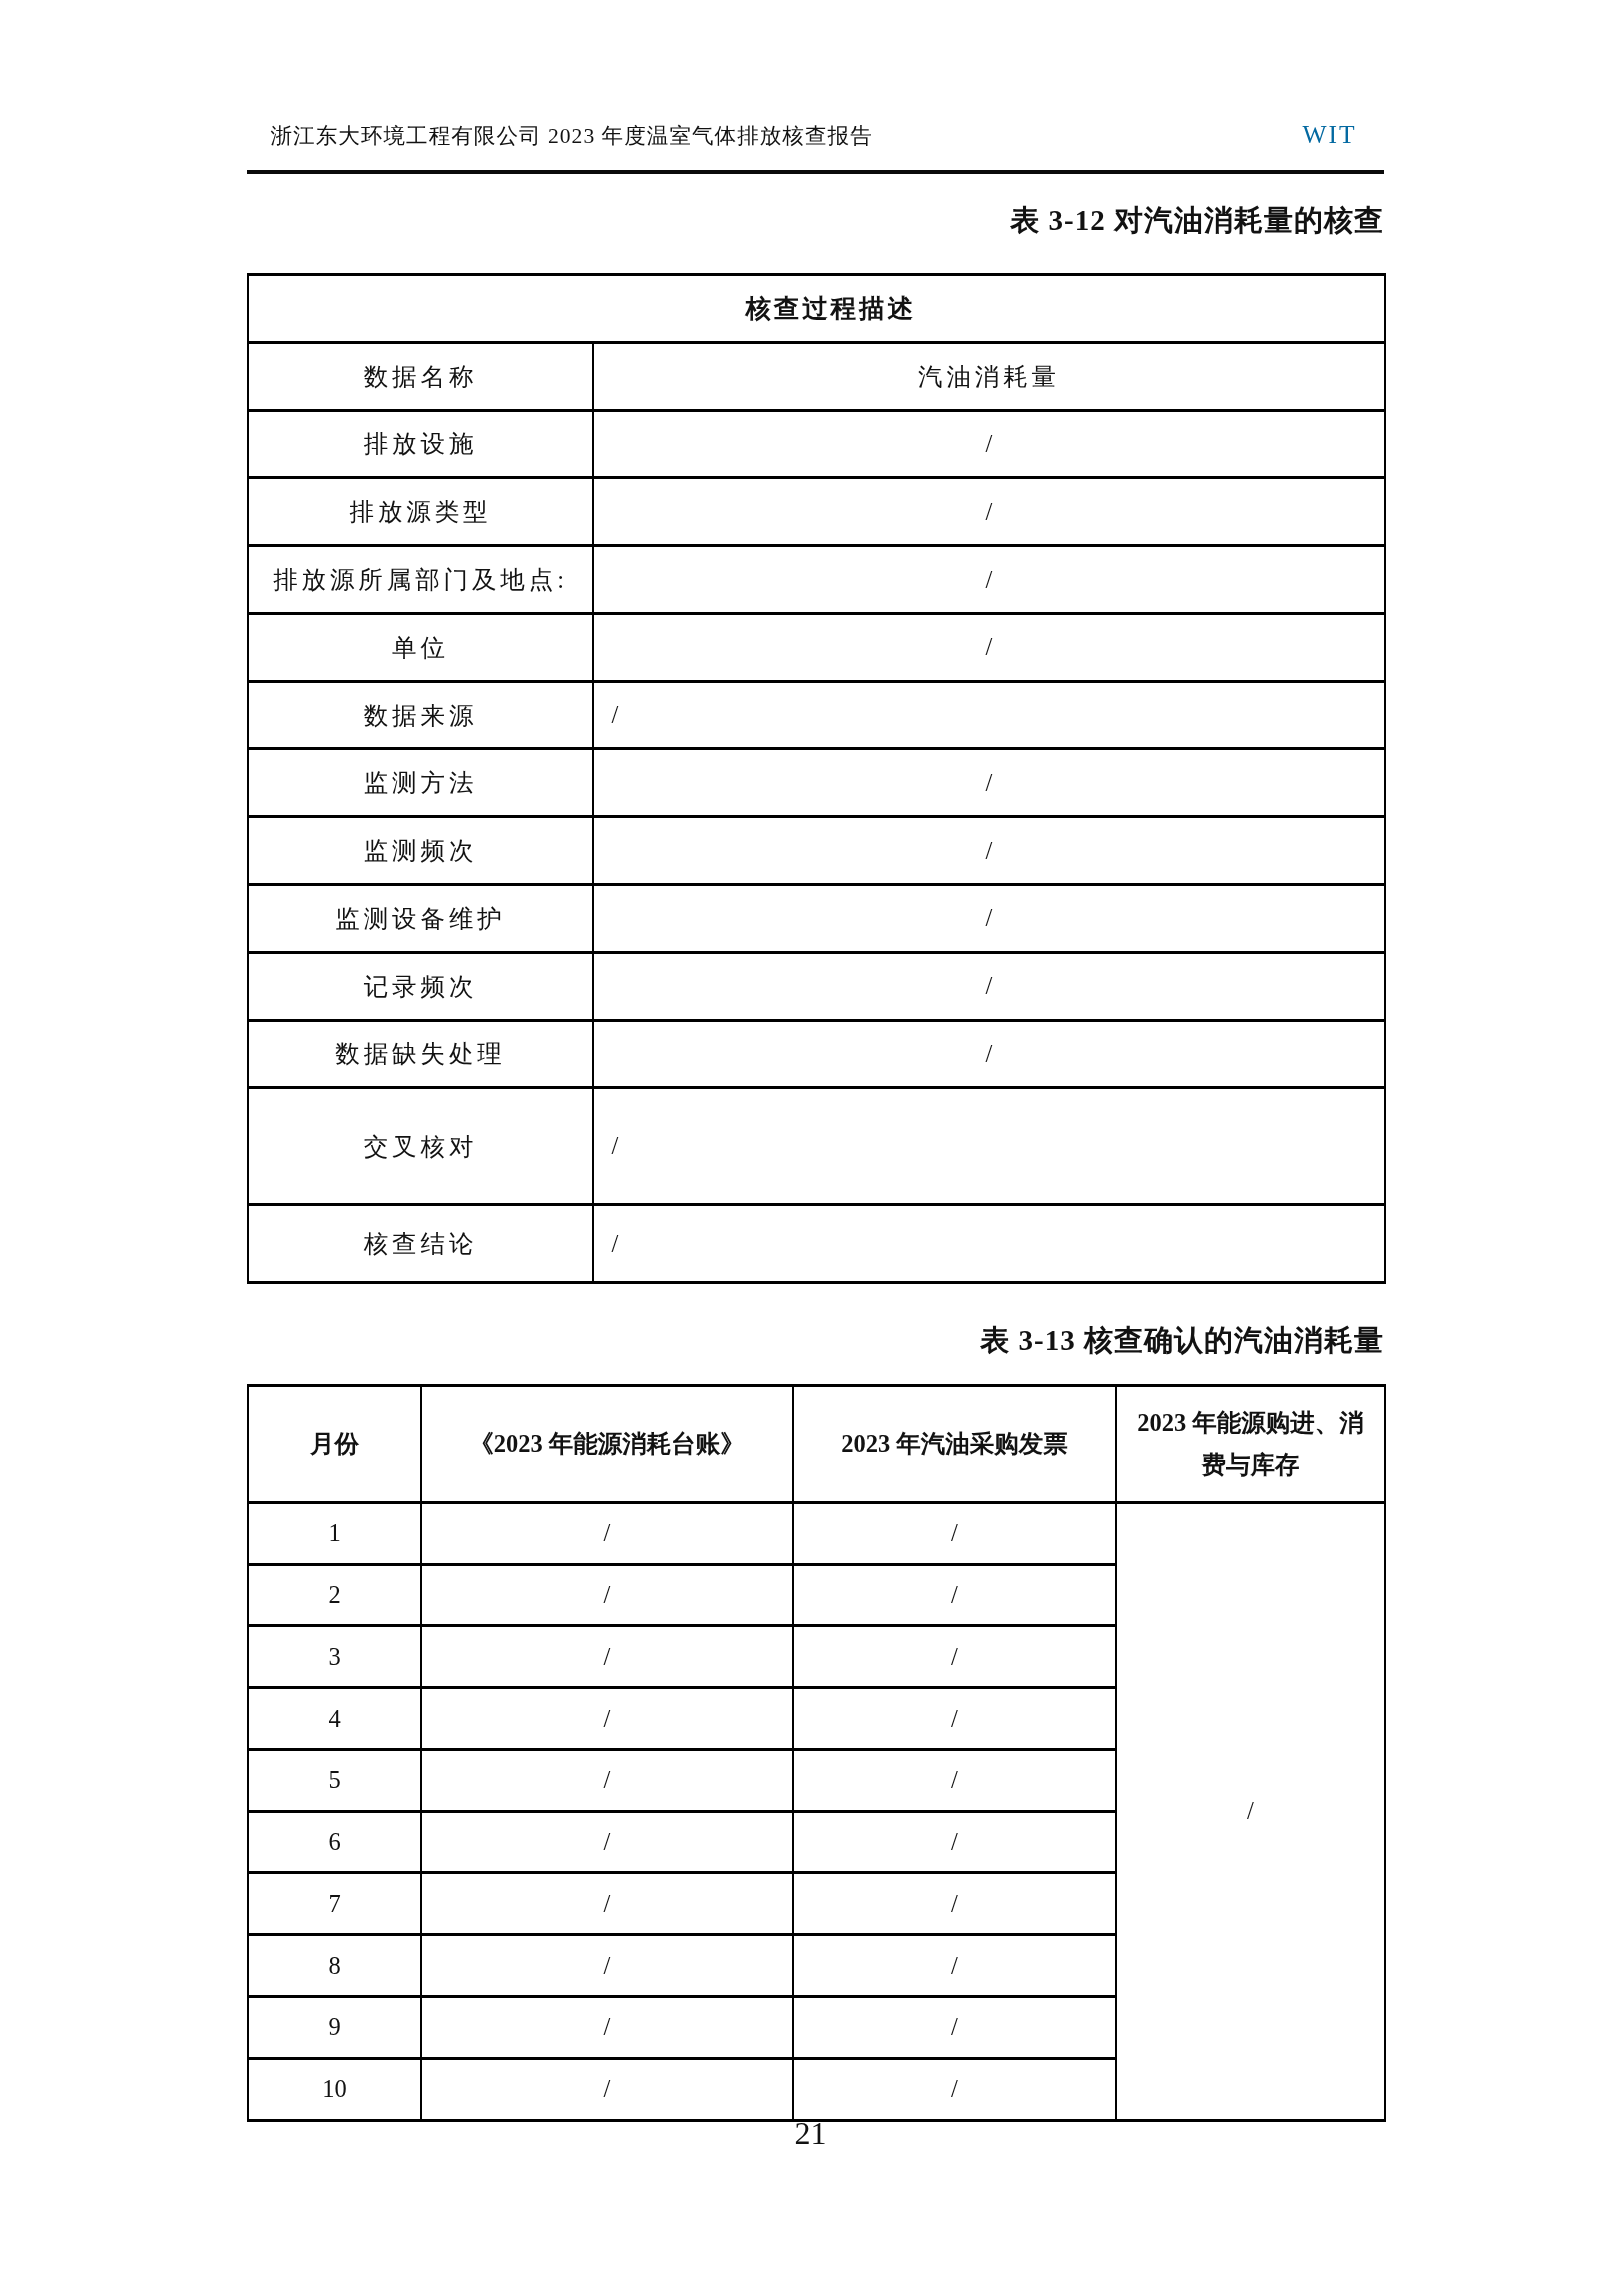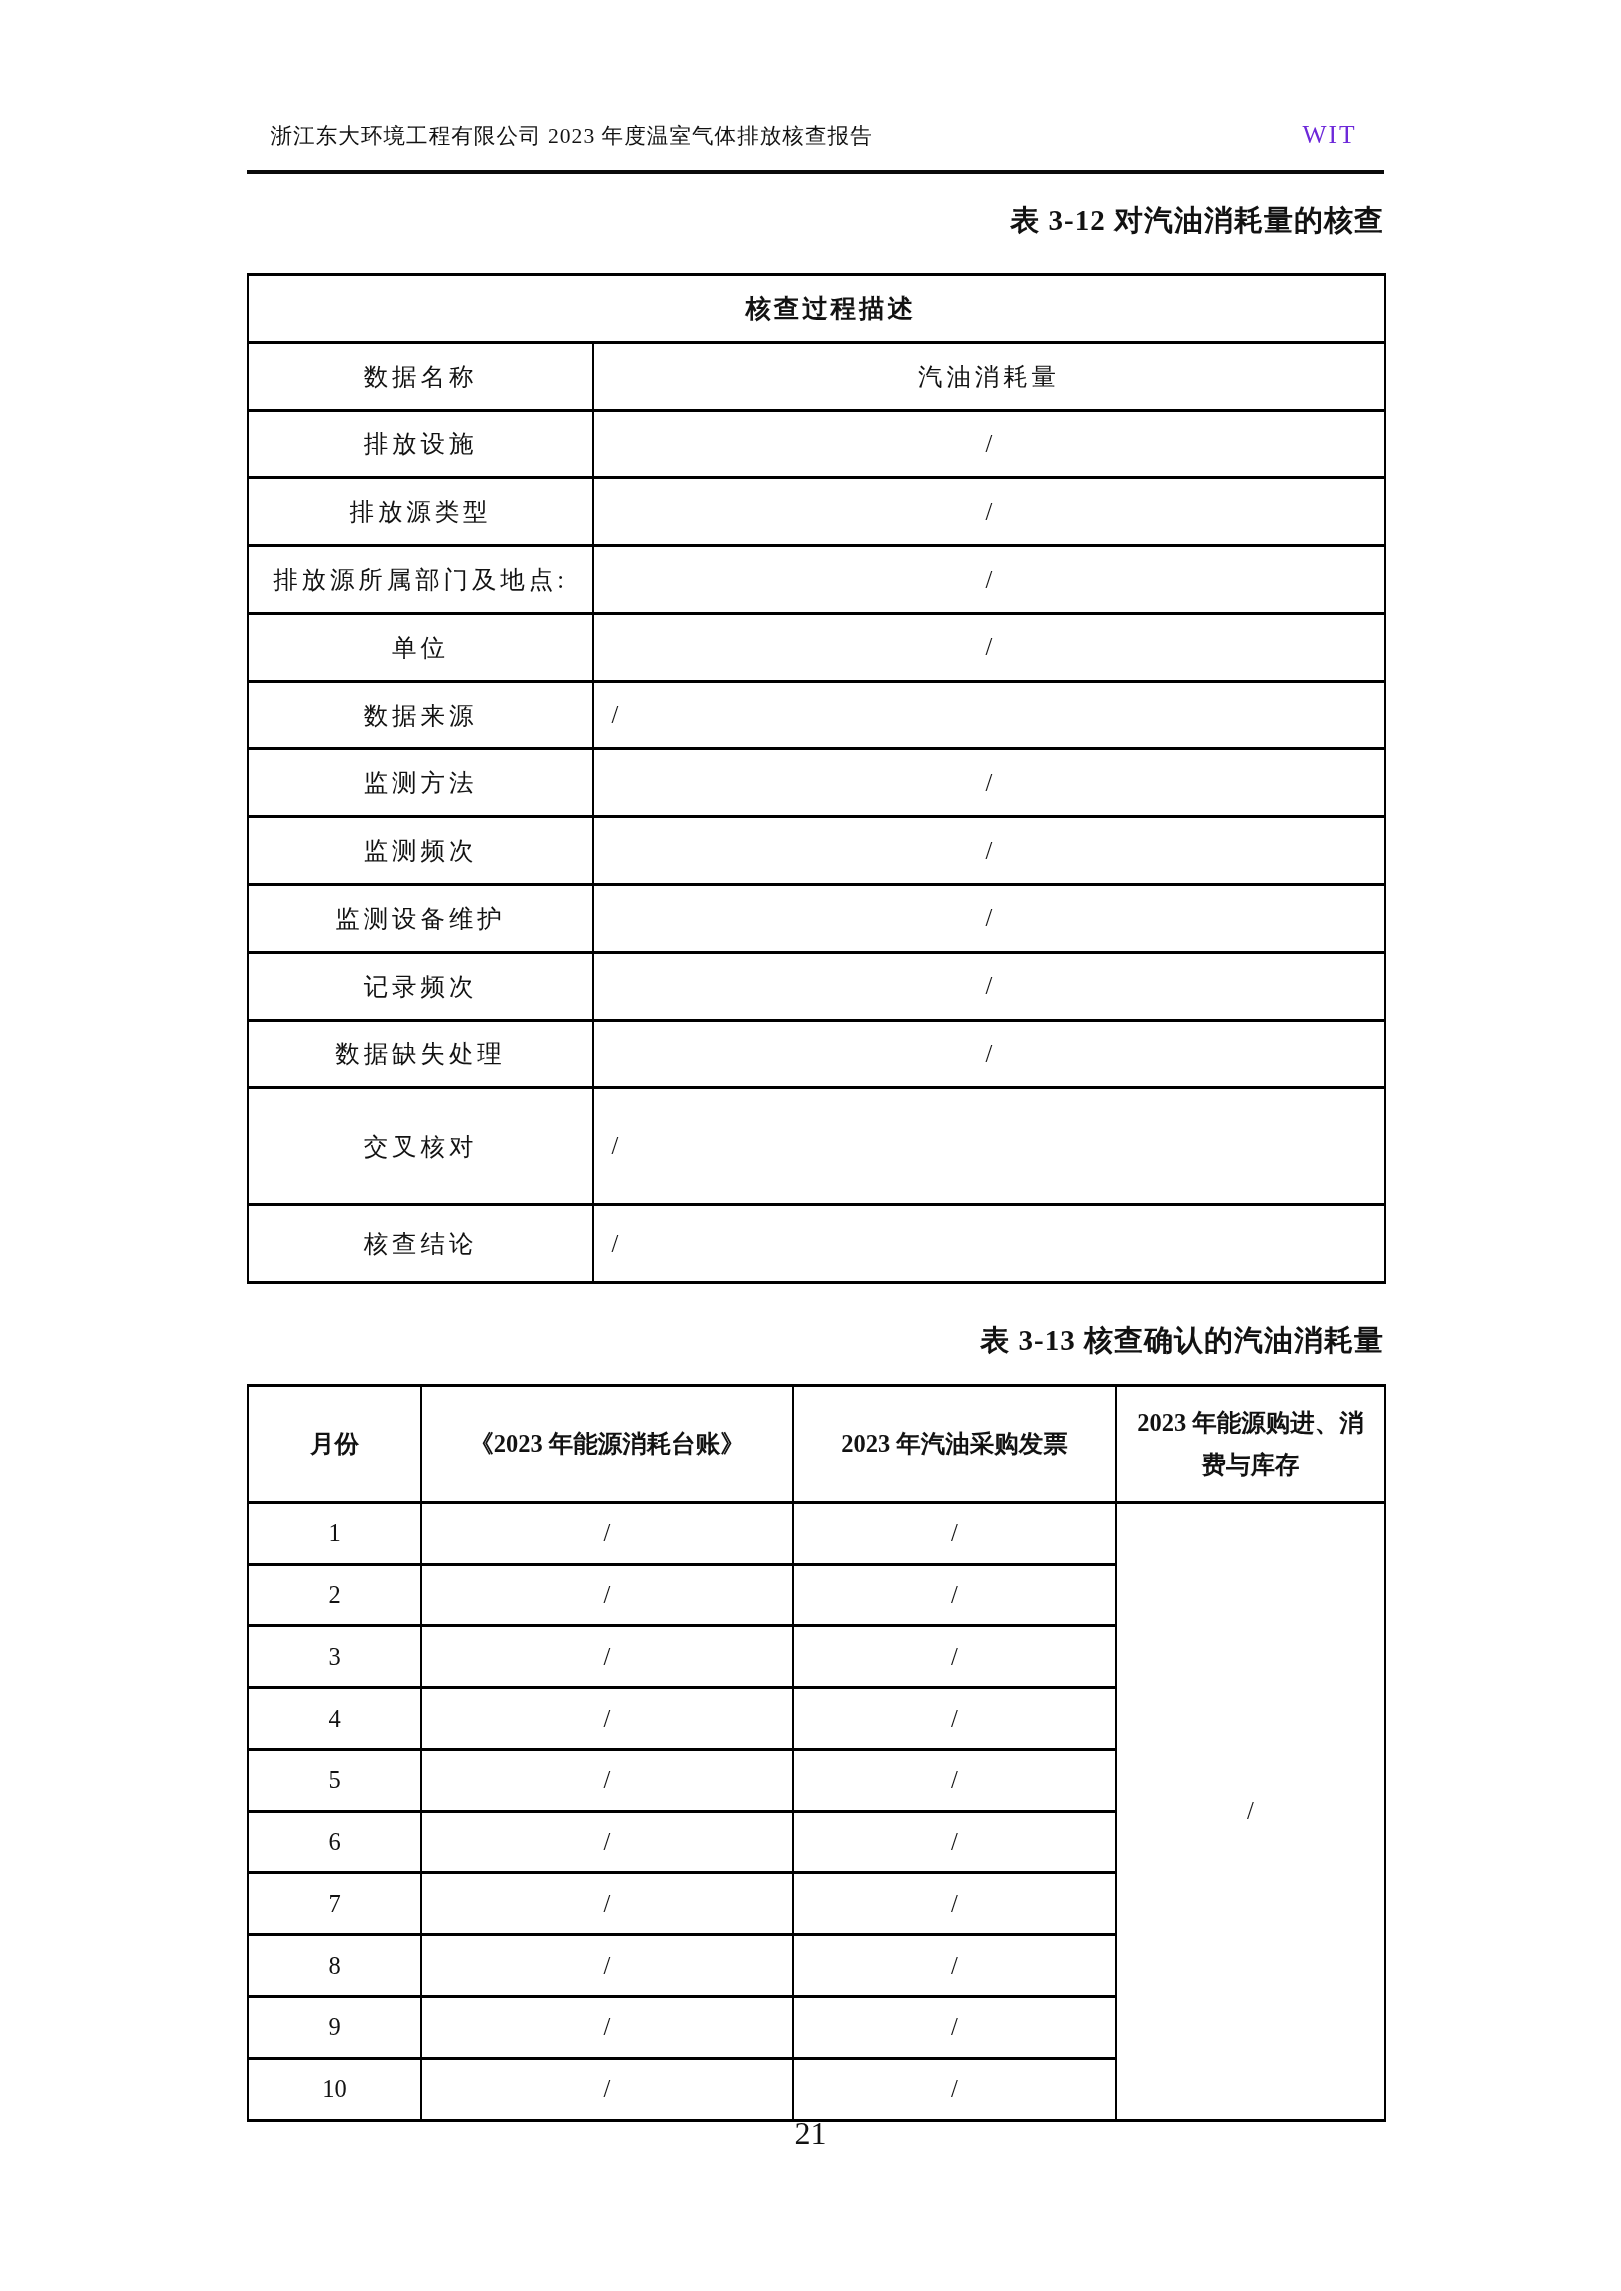--- a/index.html
+++ b/index.html
@@ -20,7 +20,7 @@
     display: flex; justify-content: space-between; align-items: baseline;
   }
   .header-left  { font-size: 21.6px; padding-left: 23.5px; letter-spacing: 1px; }
-  .header-right { font-size: 25.5px; padding-right: 27.4px; letter-spacing: 2px; color:#6d28d9; }
+  .header-right { font-size: 25.5px; padding-right: 27.4px; letter-spacing: 2px; color:#0369a1; }
   .header-rule {
     position: absolute;
     left: 247px; top: 170px; width: 1137px; height: 3.9px;

